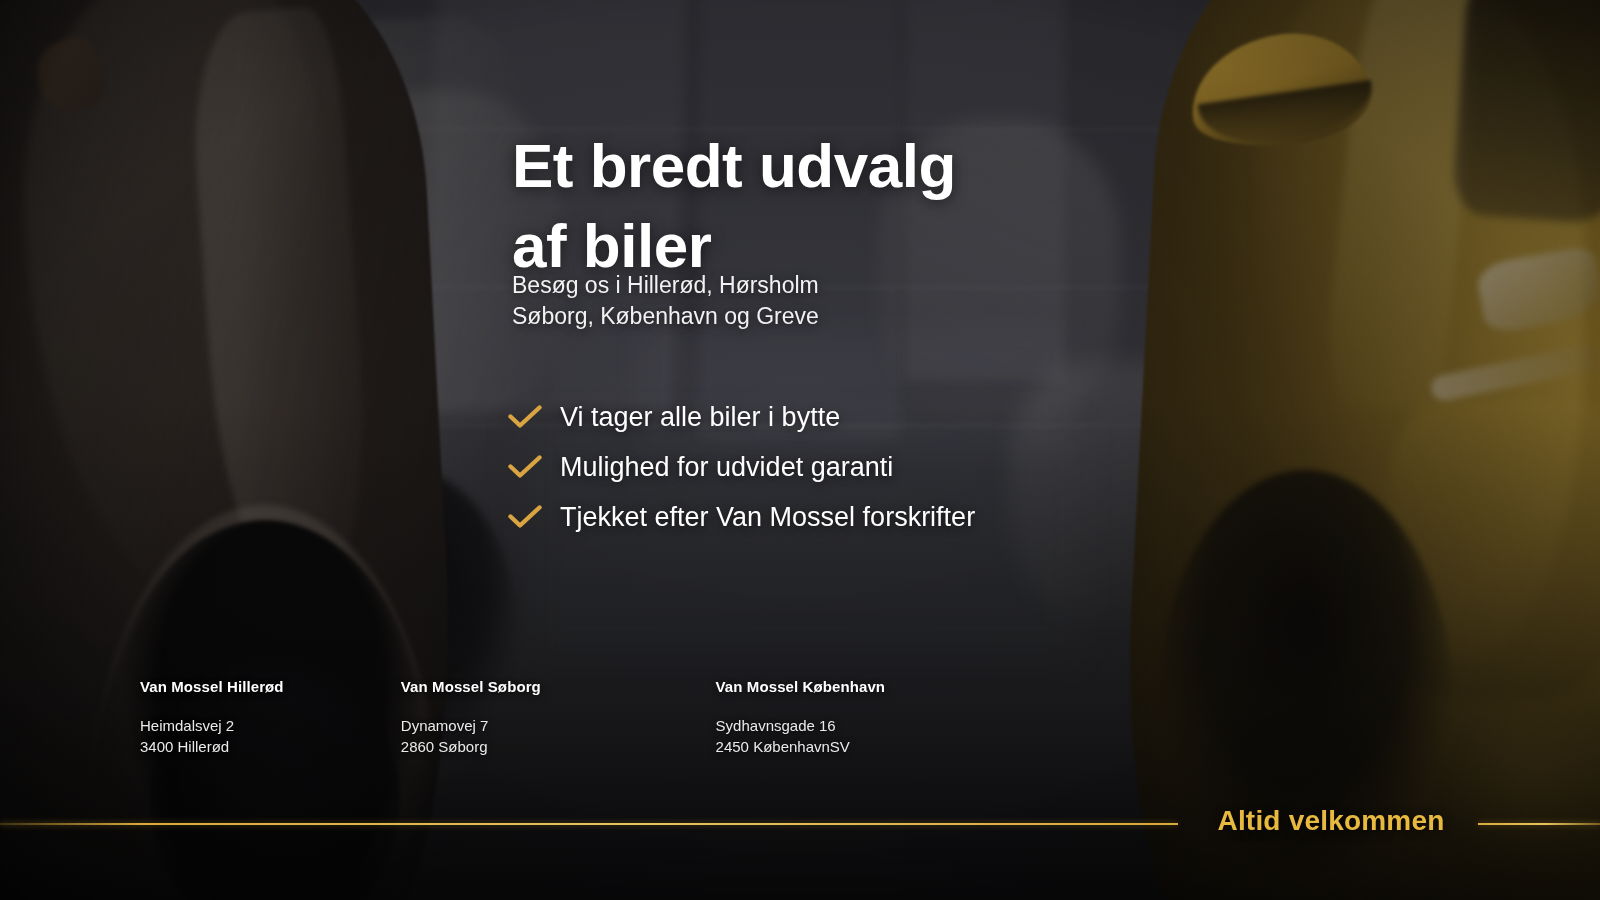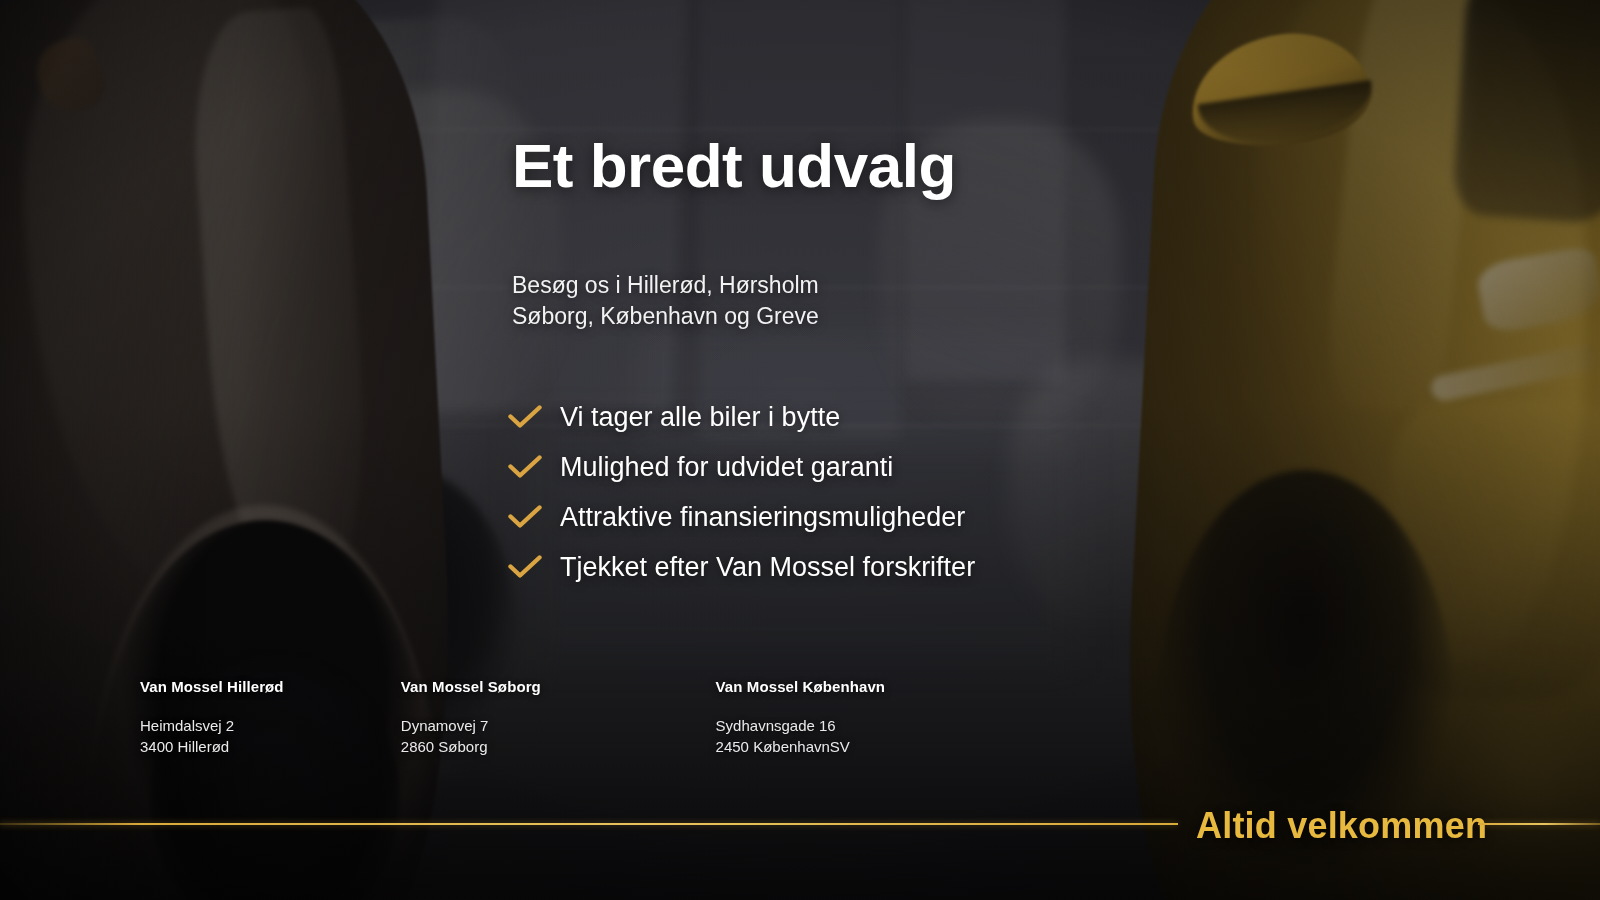--- a/index.html
+++ b/index.html
@@ -468,6 +468,7 @@
 
     <h1 class="headline">
       <span class="l">Et bredt udvalg</span>
+      <span class="l">af biler</span>
     </h1>
 
     <div class="subhead">

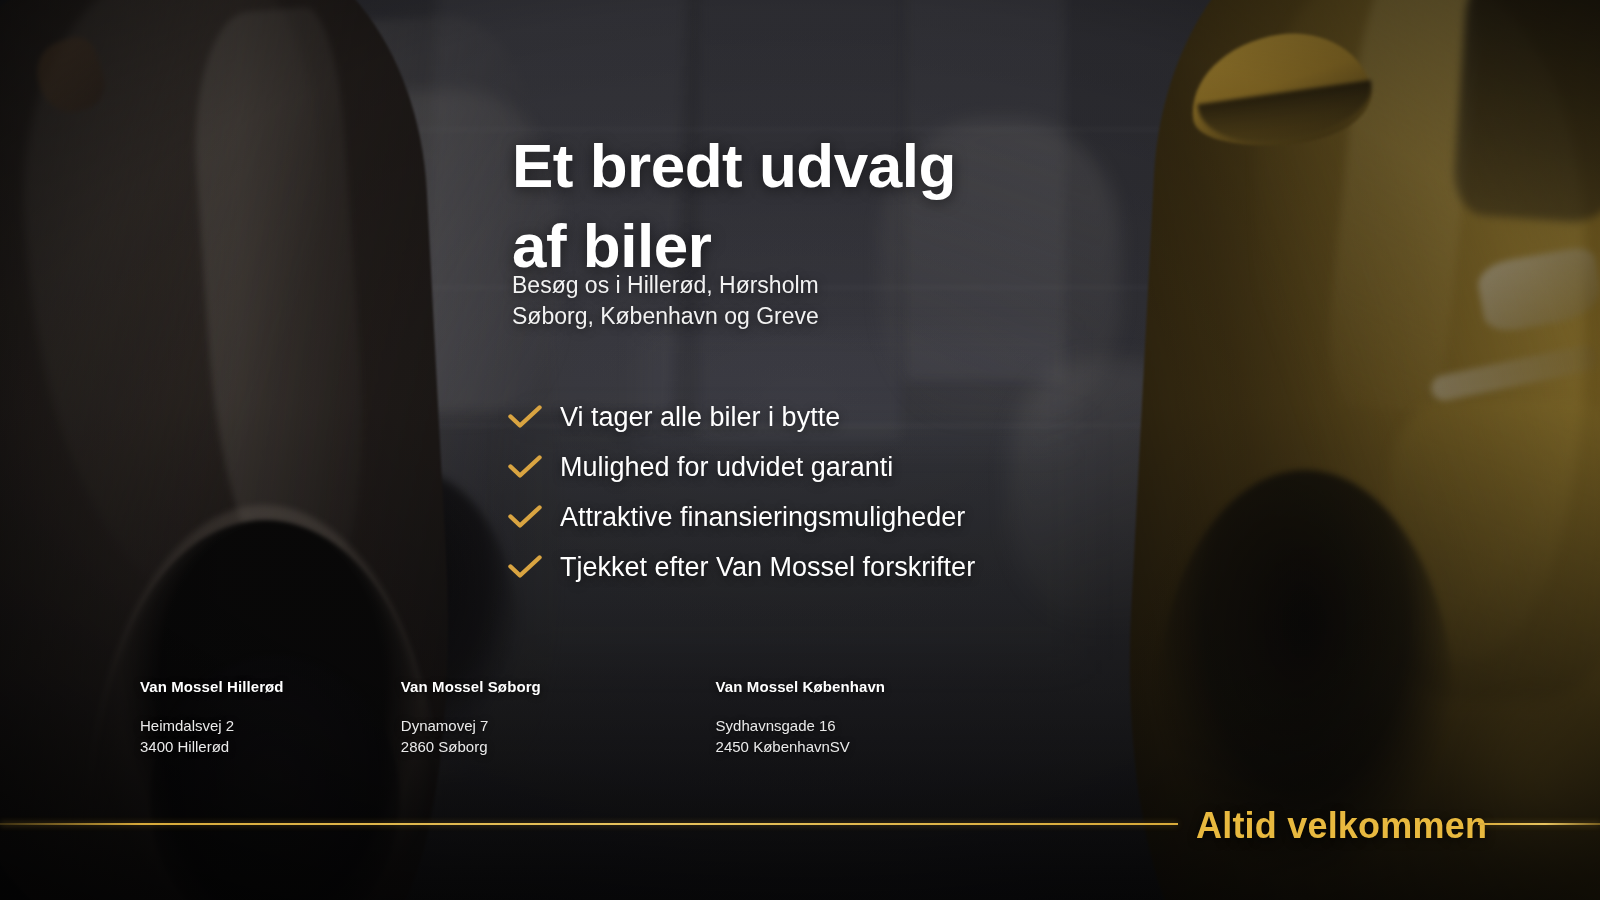--- a/index.html
+++ b/index.html
@@ -499,14 +499,6 @@
             <path d="M2.5 12.5 L12 21.5 L31.5 3.5" fill="none" stroke="#d9a441" stroke-width="4.4" stroke-linecap="round" stroke-linejoin="round"></path>
           </svg>
         </span>
-        <span class="flabel">Attraktive finansieringsmuligheder</span>
-      </li>
-      <li class="feature">
-        <span class="check">
-          <svg width="34" height="26" viewBox="0 0 34 26" aria-hidden="true">
-            <path d="M2.5 12.5 L12 21.5 L31.5 3.5" fill="none" stroke="#d9a441" stroke-width="4.4" stroke-linecap="round" stroke-linejoin="round"></path>
-          </svg>
-        </span>
         <span class="flabel">Tjekket efter Van Mossel forskrifter</span>
       </li>
     </ul>

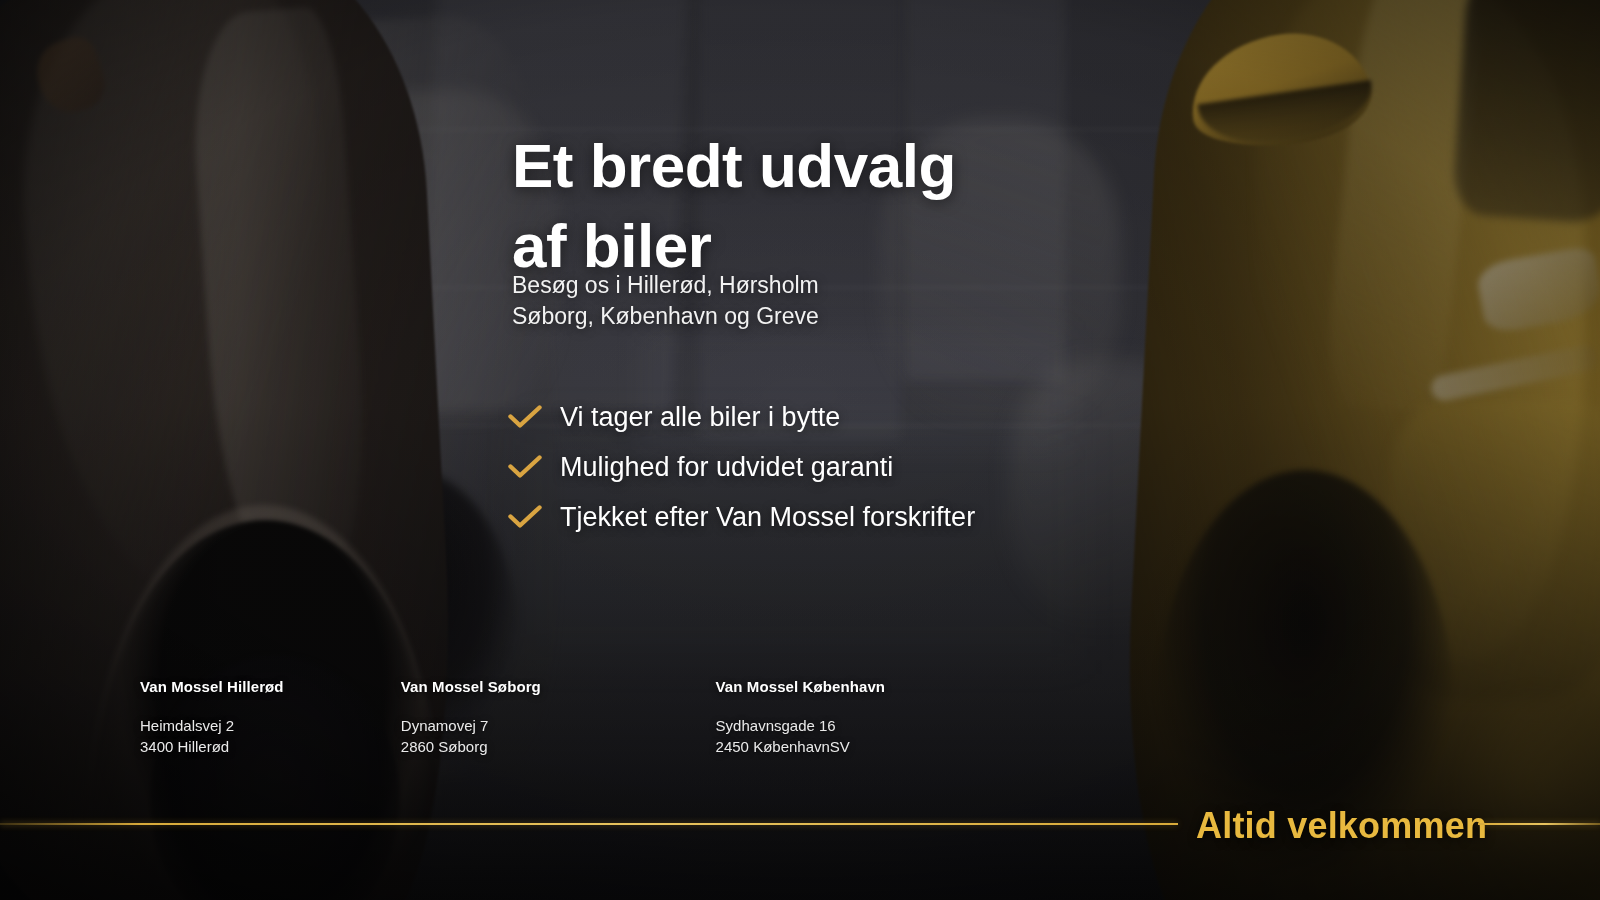--- a/index.html
+++ b/index.html
@@ -408,7 +408,7 @@
     width: 270px;
     text-align: center;
     color: #e8b93f;
-    font-size: 36px;
+    font-size: 28px;
     font-weight: bold;
     letter-spacing: 0.2px;
     white-space: nowrap;

